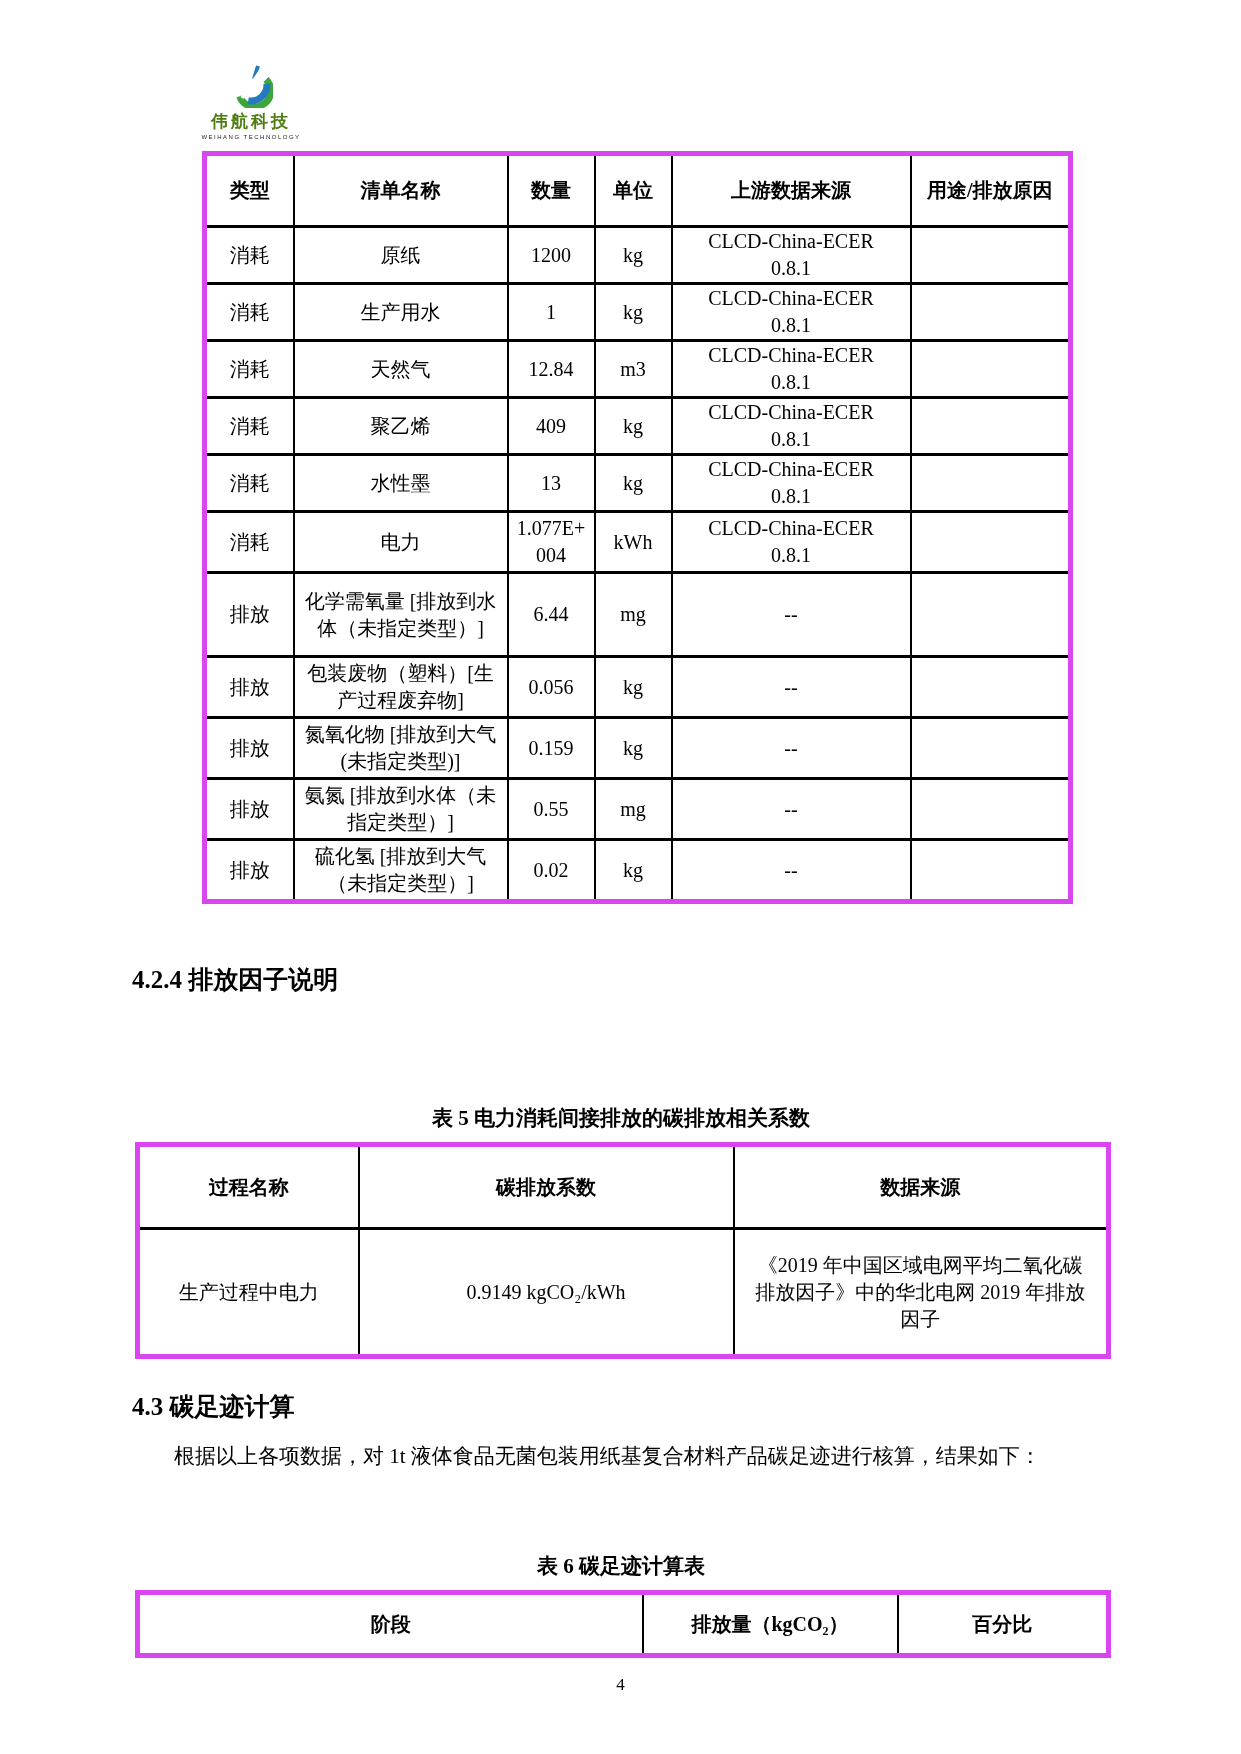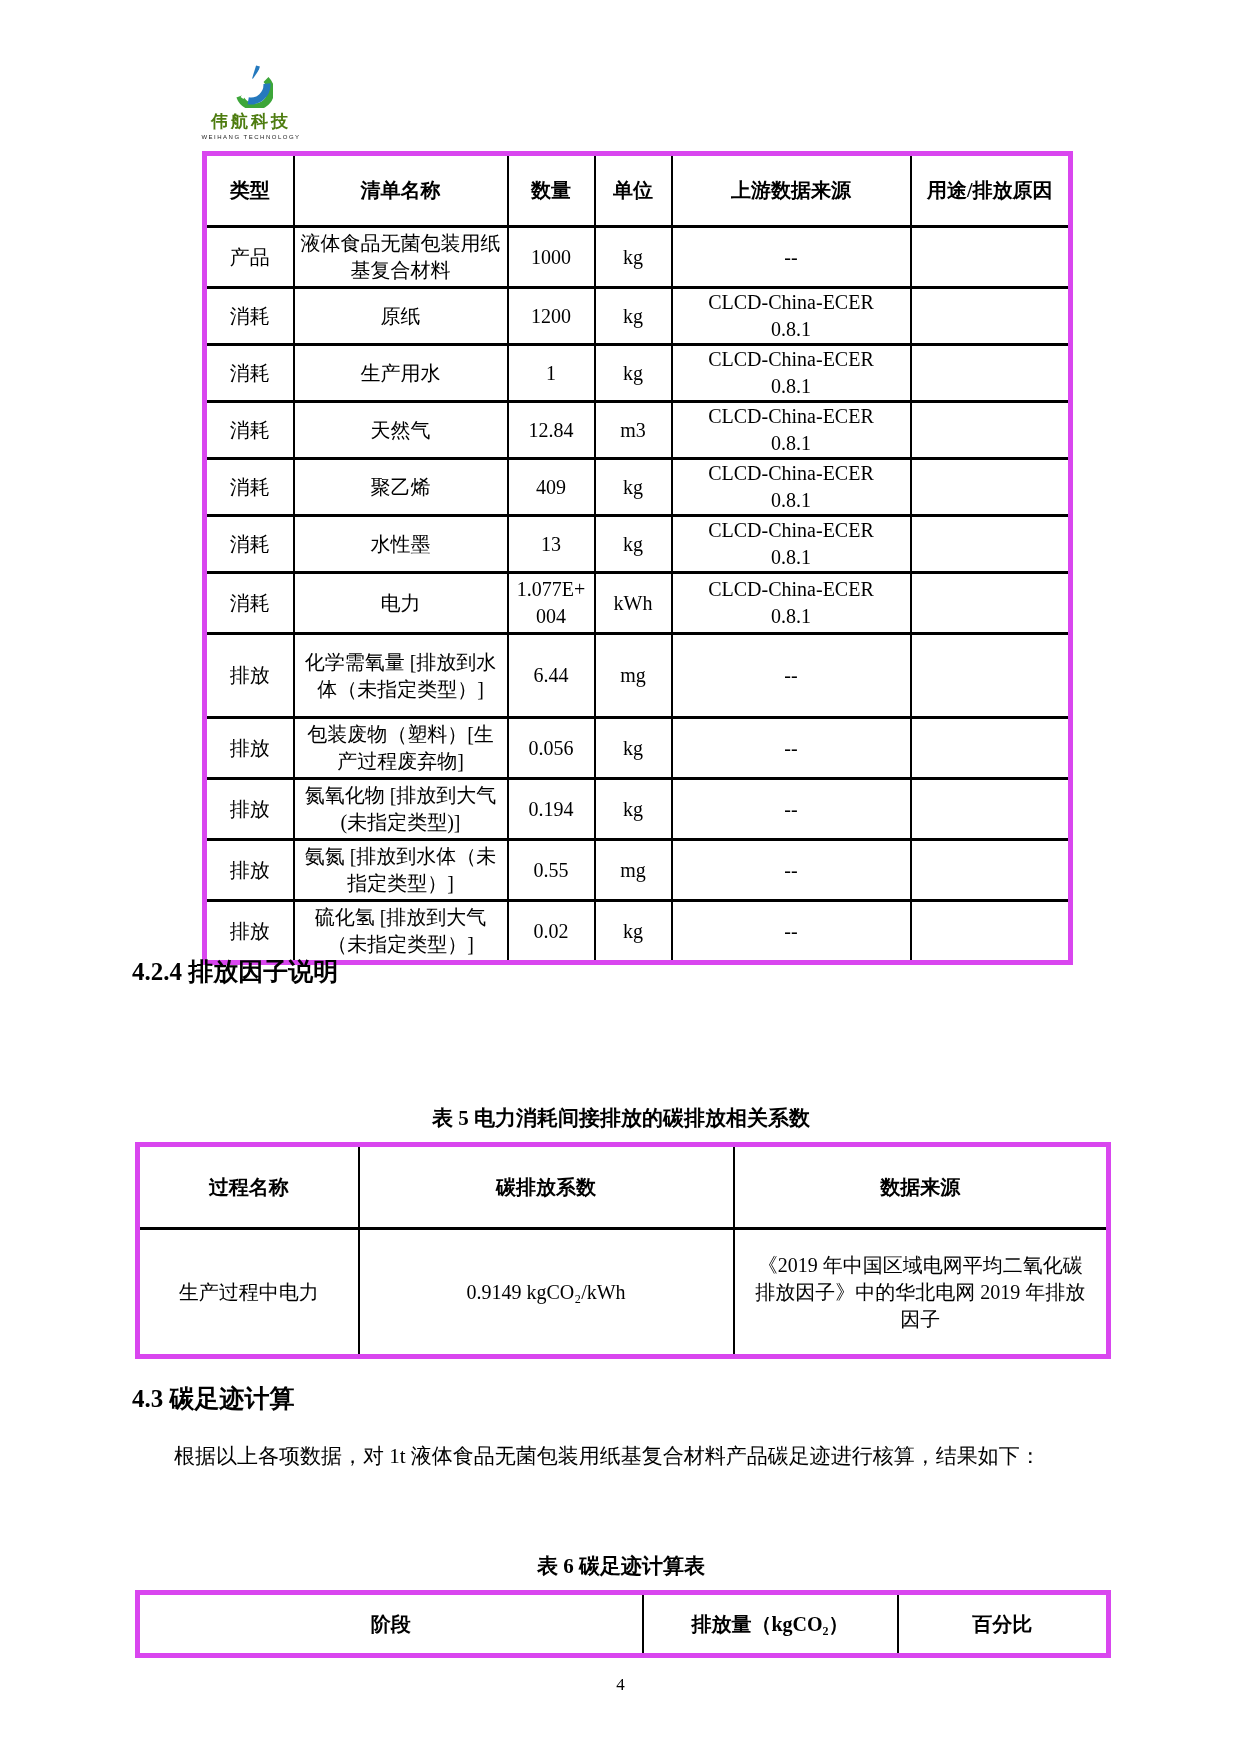--- a/index.html
+++ b/index.html
@@ -76,14 +76,6 @@
       <th>上游数据来源</th>
       <th>用途/排放原因</th>
     </tr>
-    <tr style="height:59px">
-      <td>产品</td>
-      <td>液体食品无菌包装用纸基复合材料</td>
-      <td class="col-qty">1000</td>
-      <td>kg</td>
-      <td class="col-source">--</td>
-      <td></td>
-    </tr>
     <tr style="height:50px">
       <td>消耗</td>
       <td>原纸</td>

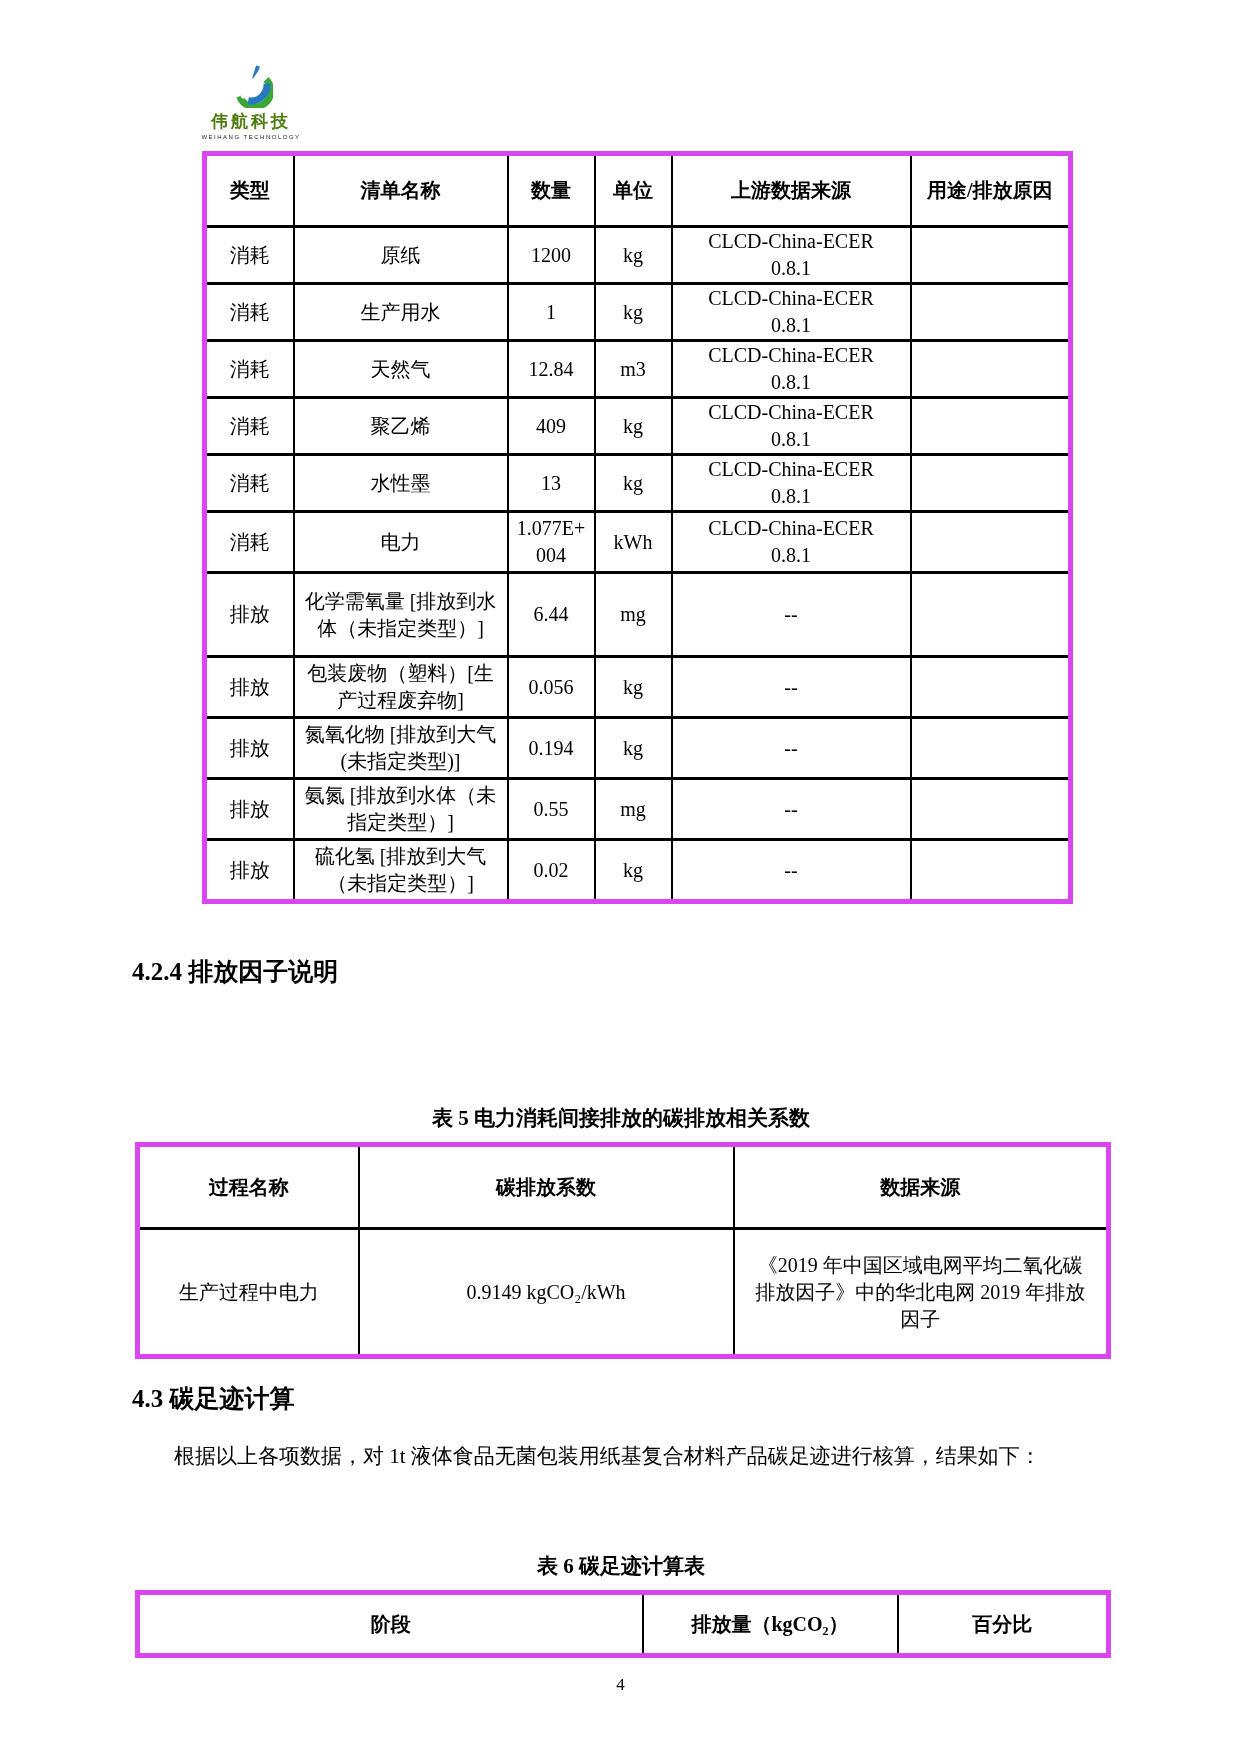--- a/index.html
+++ b/index.html
@@ -143,7 +143,7 @@
     <tr style="height:57px">
       <td>排放</td>
       <td>氮氧化物 [排放到大气(未指定类型)]</td>
-      <td class="col-qty">0.194</td>
+      <td class="col-qty">0.159</td>
       <td>kg</td>
       <td class="col-source">--</td>
       <td></td>

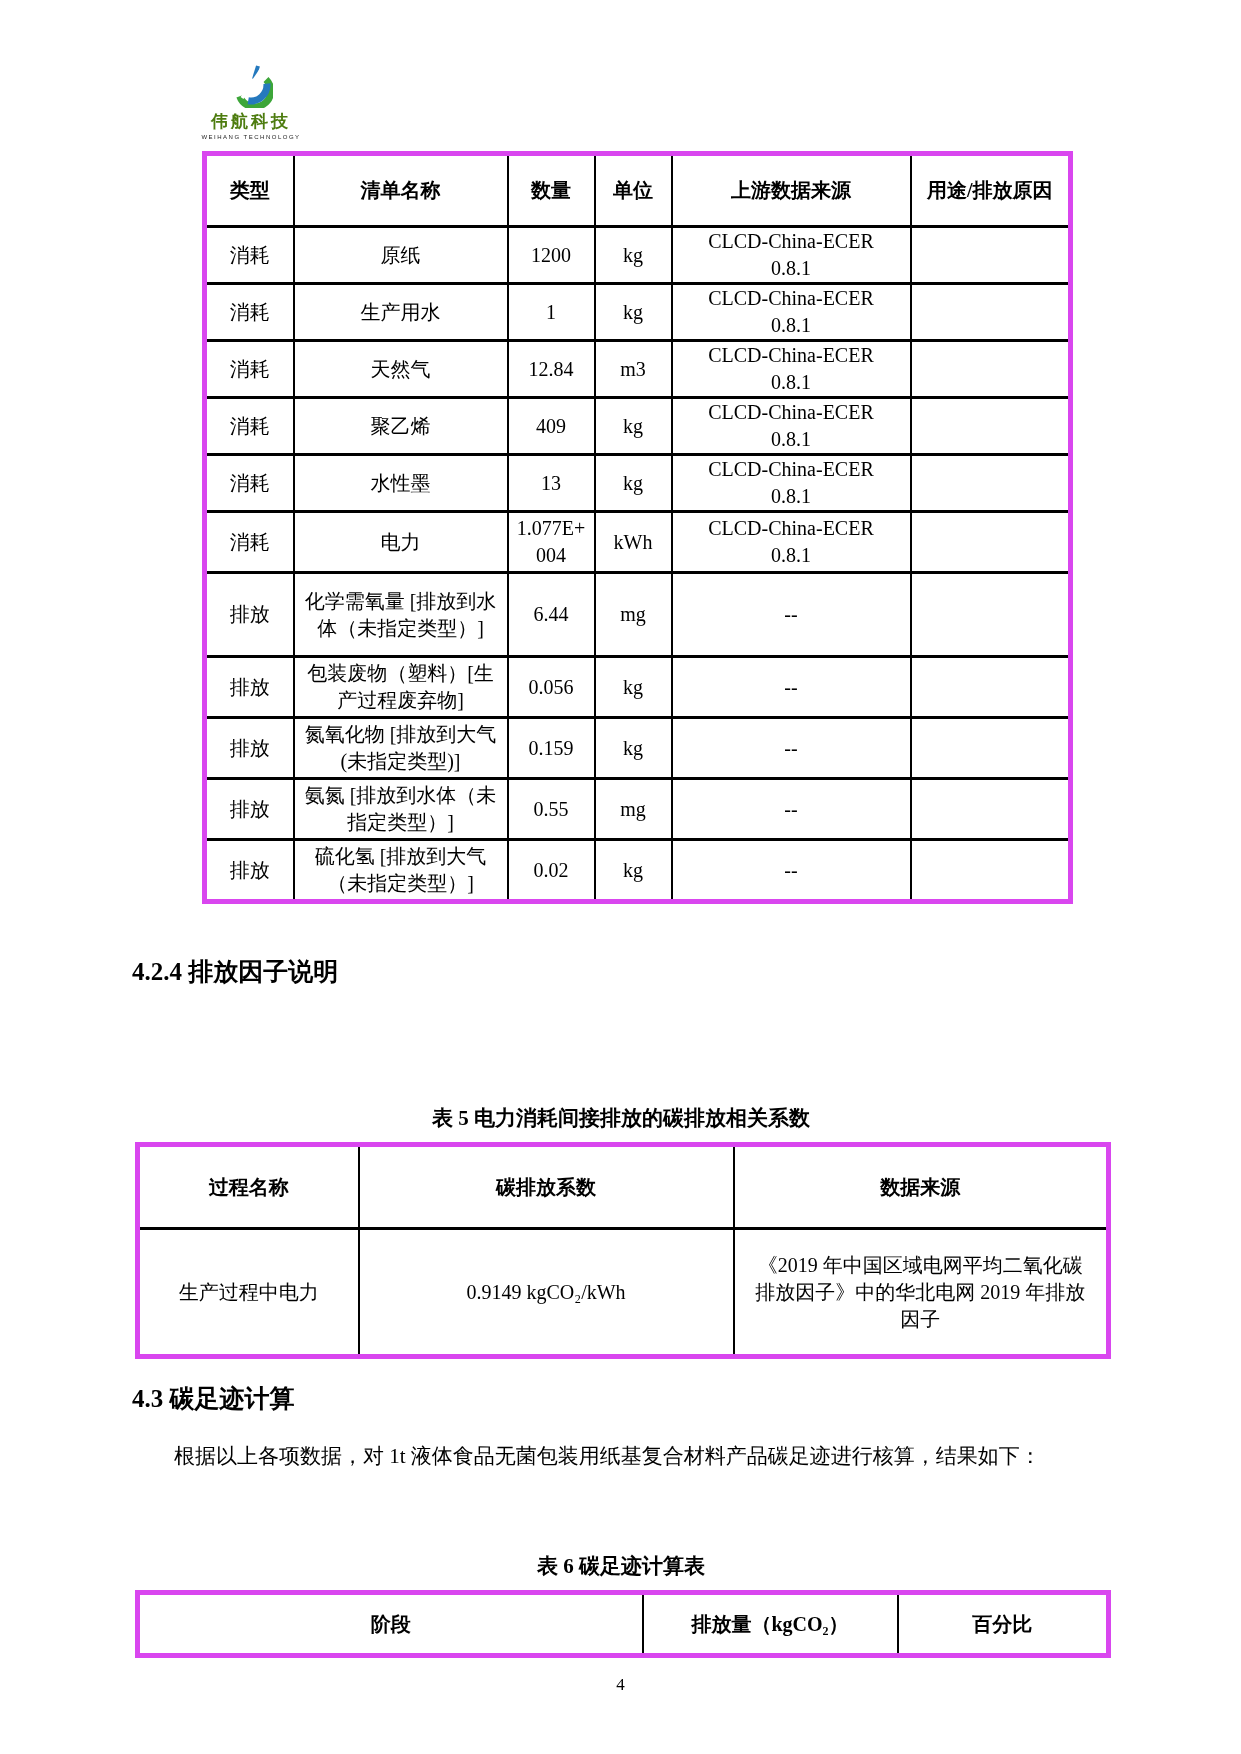--- a/index.html
+++ b/index.html
@@ -35,7 +35,7 @@
   .tbl-6 { left:135px; top:1590px; width:971px; }
   .tbl-6 th { height:54px; }
   
-  .hsec { position:absolute; left:132px; font-weight:bold; font-size:25px; white-space:nowrap; }
+  .hsec { position:absolute; left:132px; font-weight:bold; font-size:25px; white-space:nowrap;margin-top:8px; }
   .para { position:absolute; left:132px; width:978px; font-size:21px; line-height:56px;
           text-indent:2em; text-align:justify; }
   .tbl-title { position:absolute; left:132px; width:978px; text-align:center;

